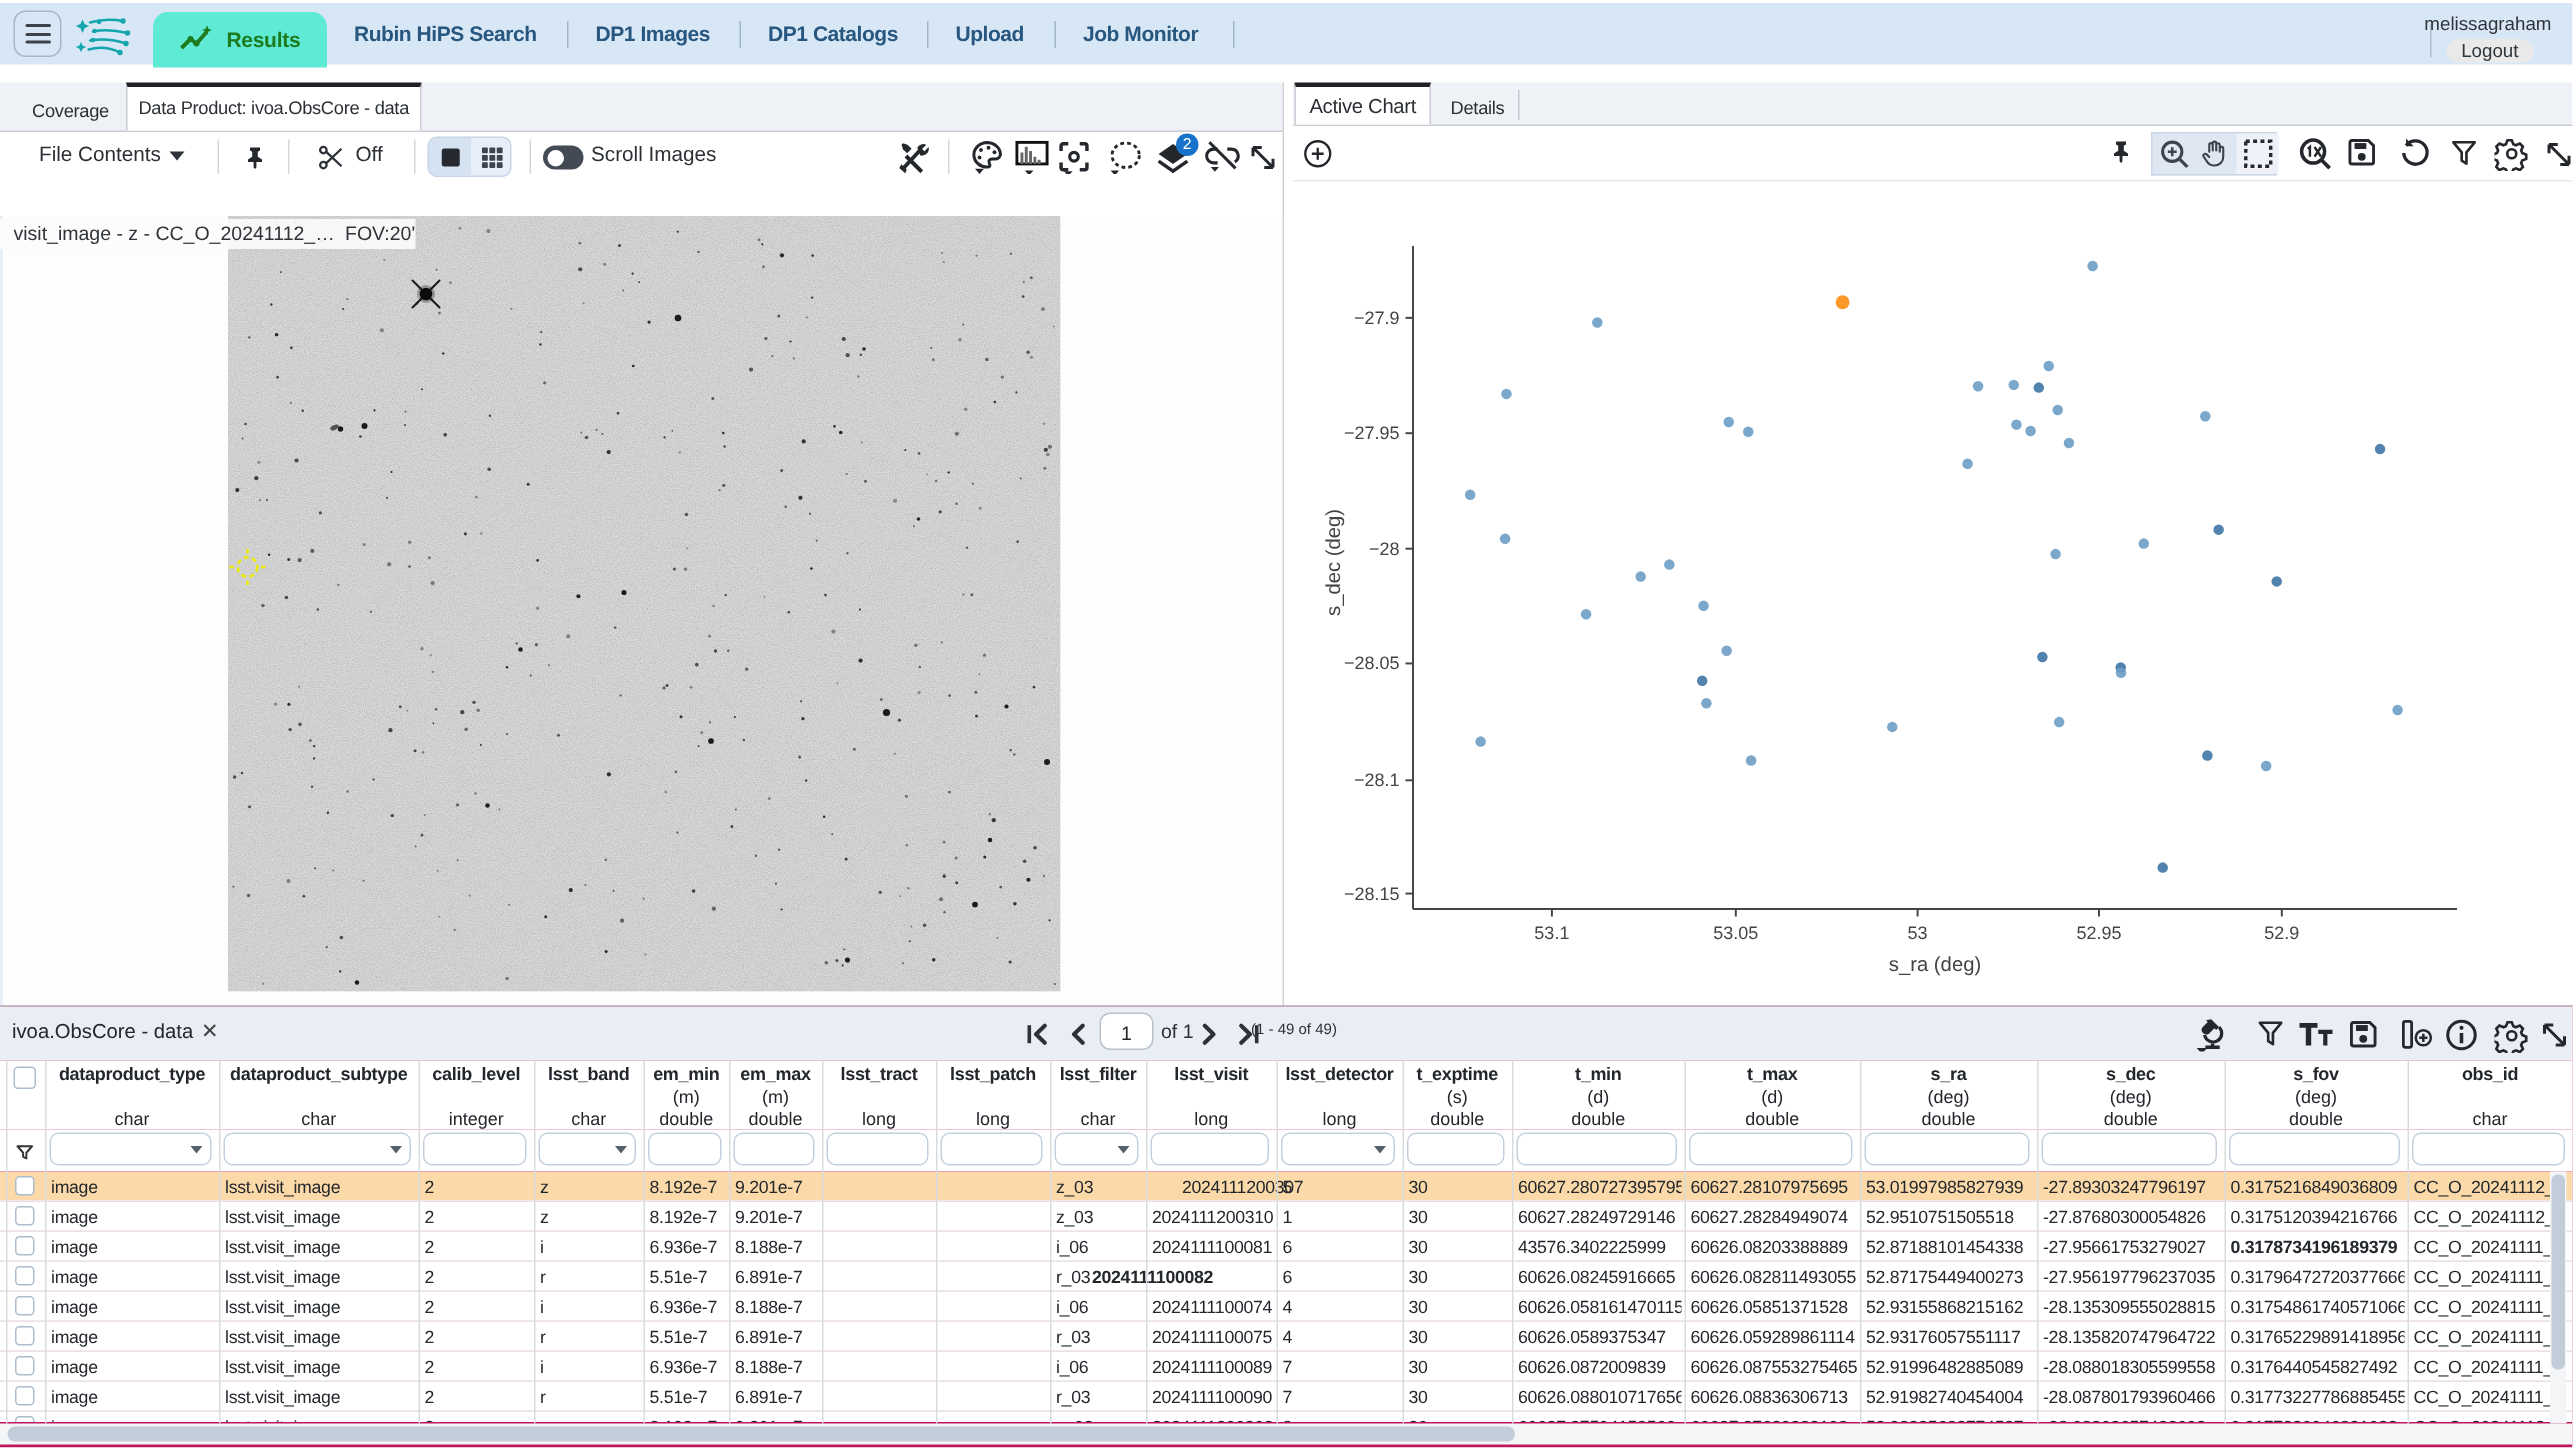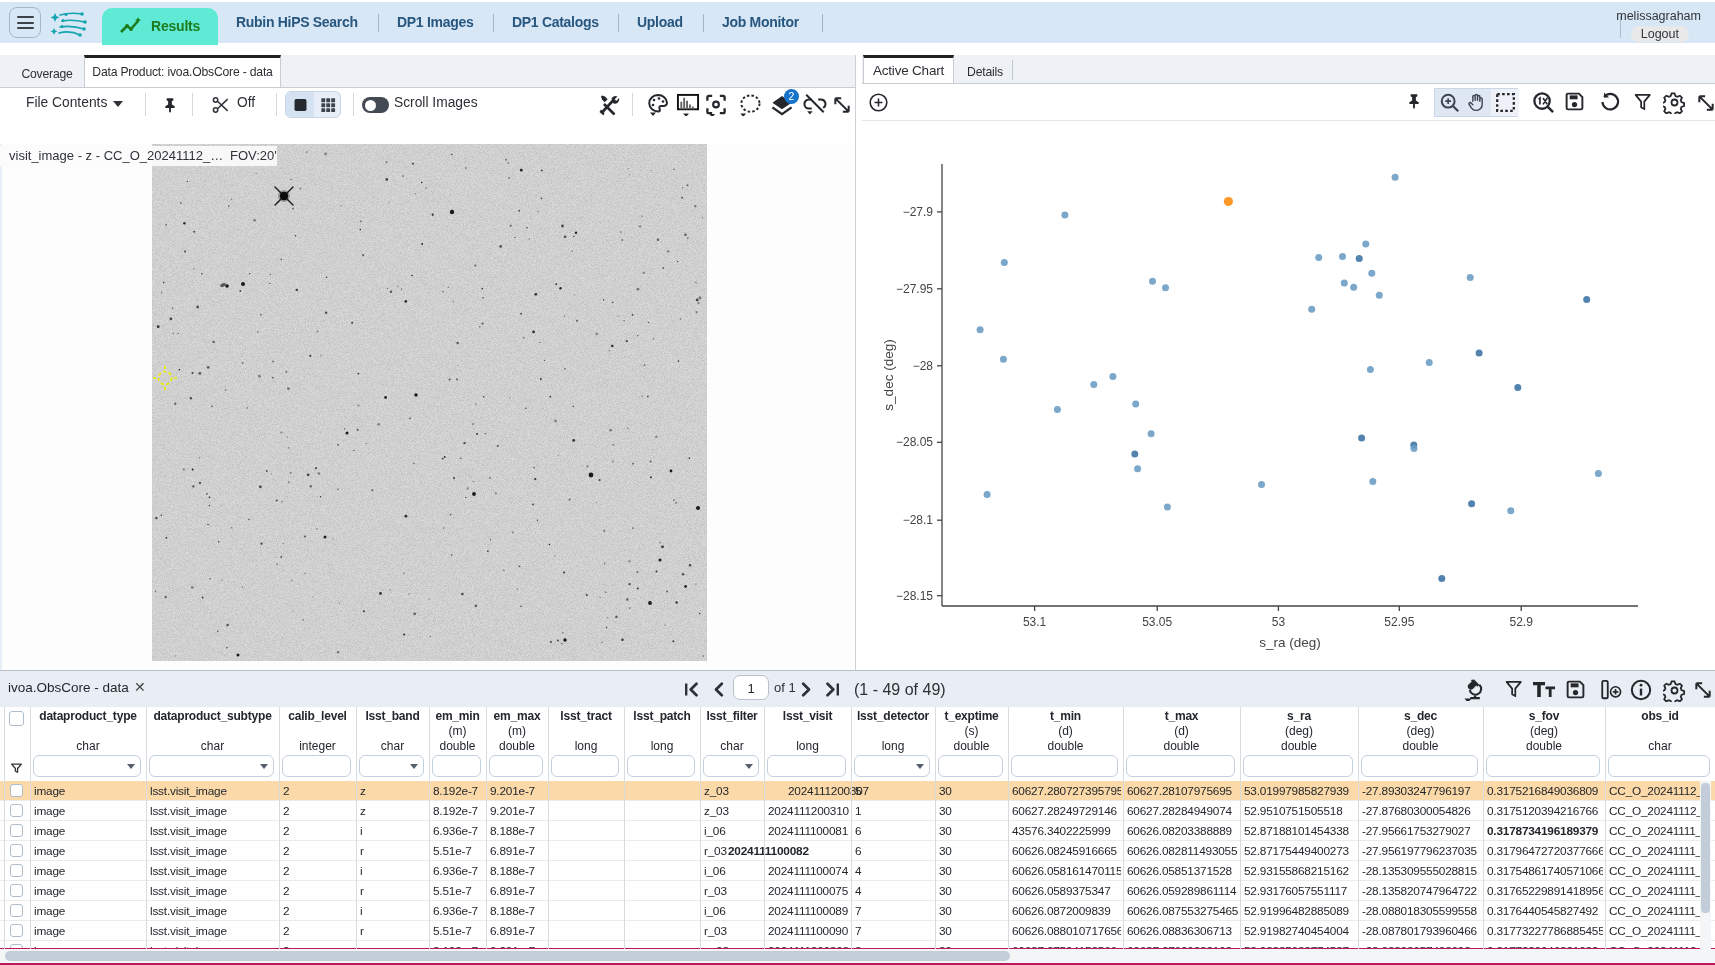--- a/index.html
+++ b/index.html
@@ -749,7 +749,7 @@
             <path d="M12.8 1.5v12" stroke="#2e3138" stroke-width="2.4"></path>
             <path d="M2.5 1.8 8.3 7.5l-5.8 5.7" fill="none" stroke="#2e3138" stroke-width="2.7" stroke-linecap="round" stroke-linejoin="round"></path>
           </svg></div>
-    <span class="pgtext" style="left:854px;top:9.5px;font-size:16px;">(1 - 49 of 49)</span>
+    <span class="pgtext" style="left:834px;top:9.5px;font-size:10px;">(1 - 49 of 49)</span>
     <div class="ic" style="left:1464px;top:7px;"><svg width="23" height="23" viewBox="0 0 24 24">
             <path d="M10.5 1.5 16 7l-2 2-1.2-1.2-3.6 3.6a3.2 3.2 0 0 1-4.5-4.5L8.2 3.4 7 2.2z" fill="#24272c"></path>
             <path d="M6 12.5a6 6 0 1 0 10-5.5" fill="none" stroke="#24272c" stroke-width="2.2"></path>

